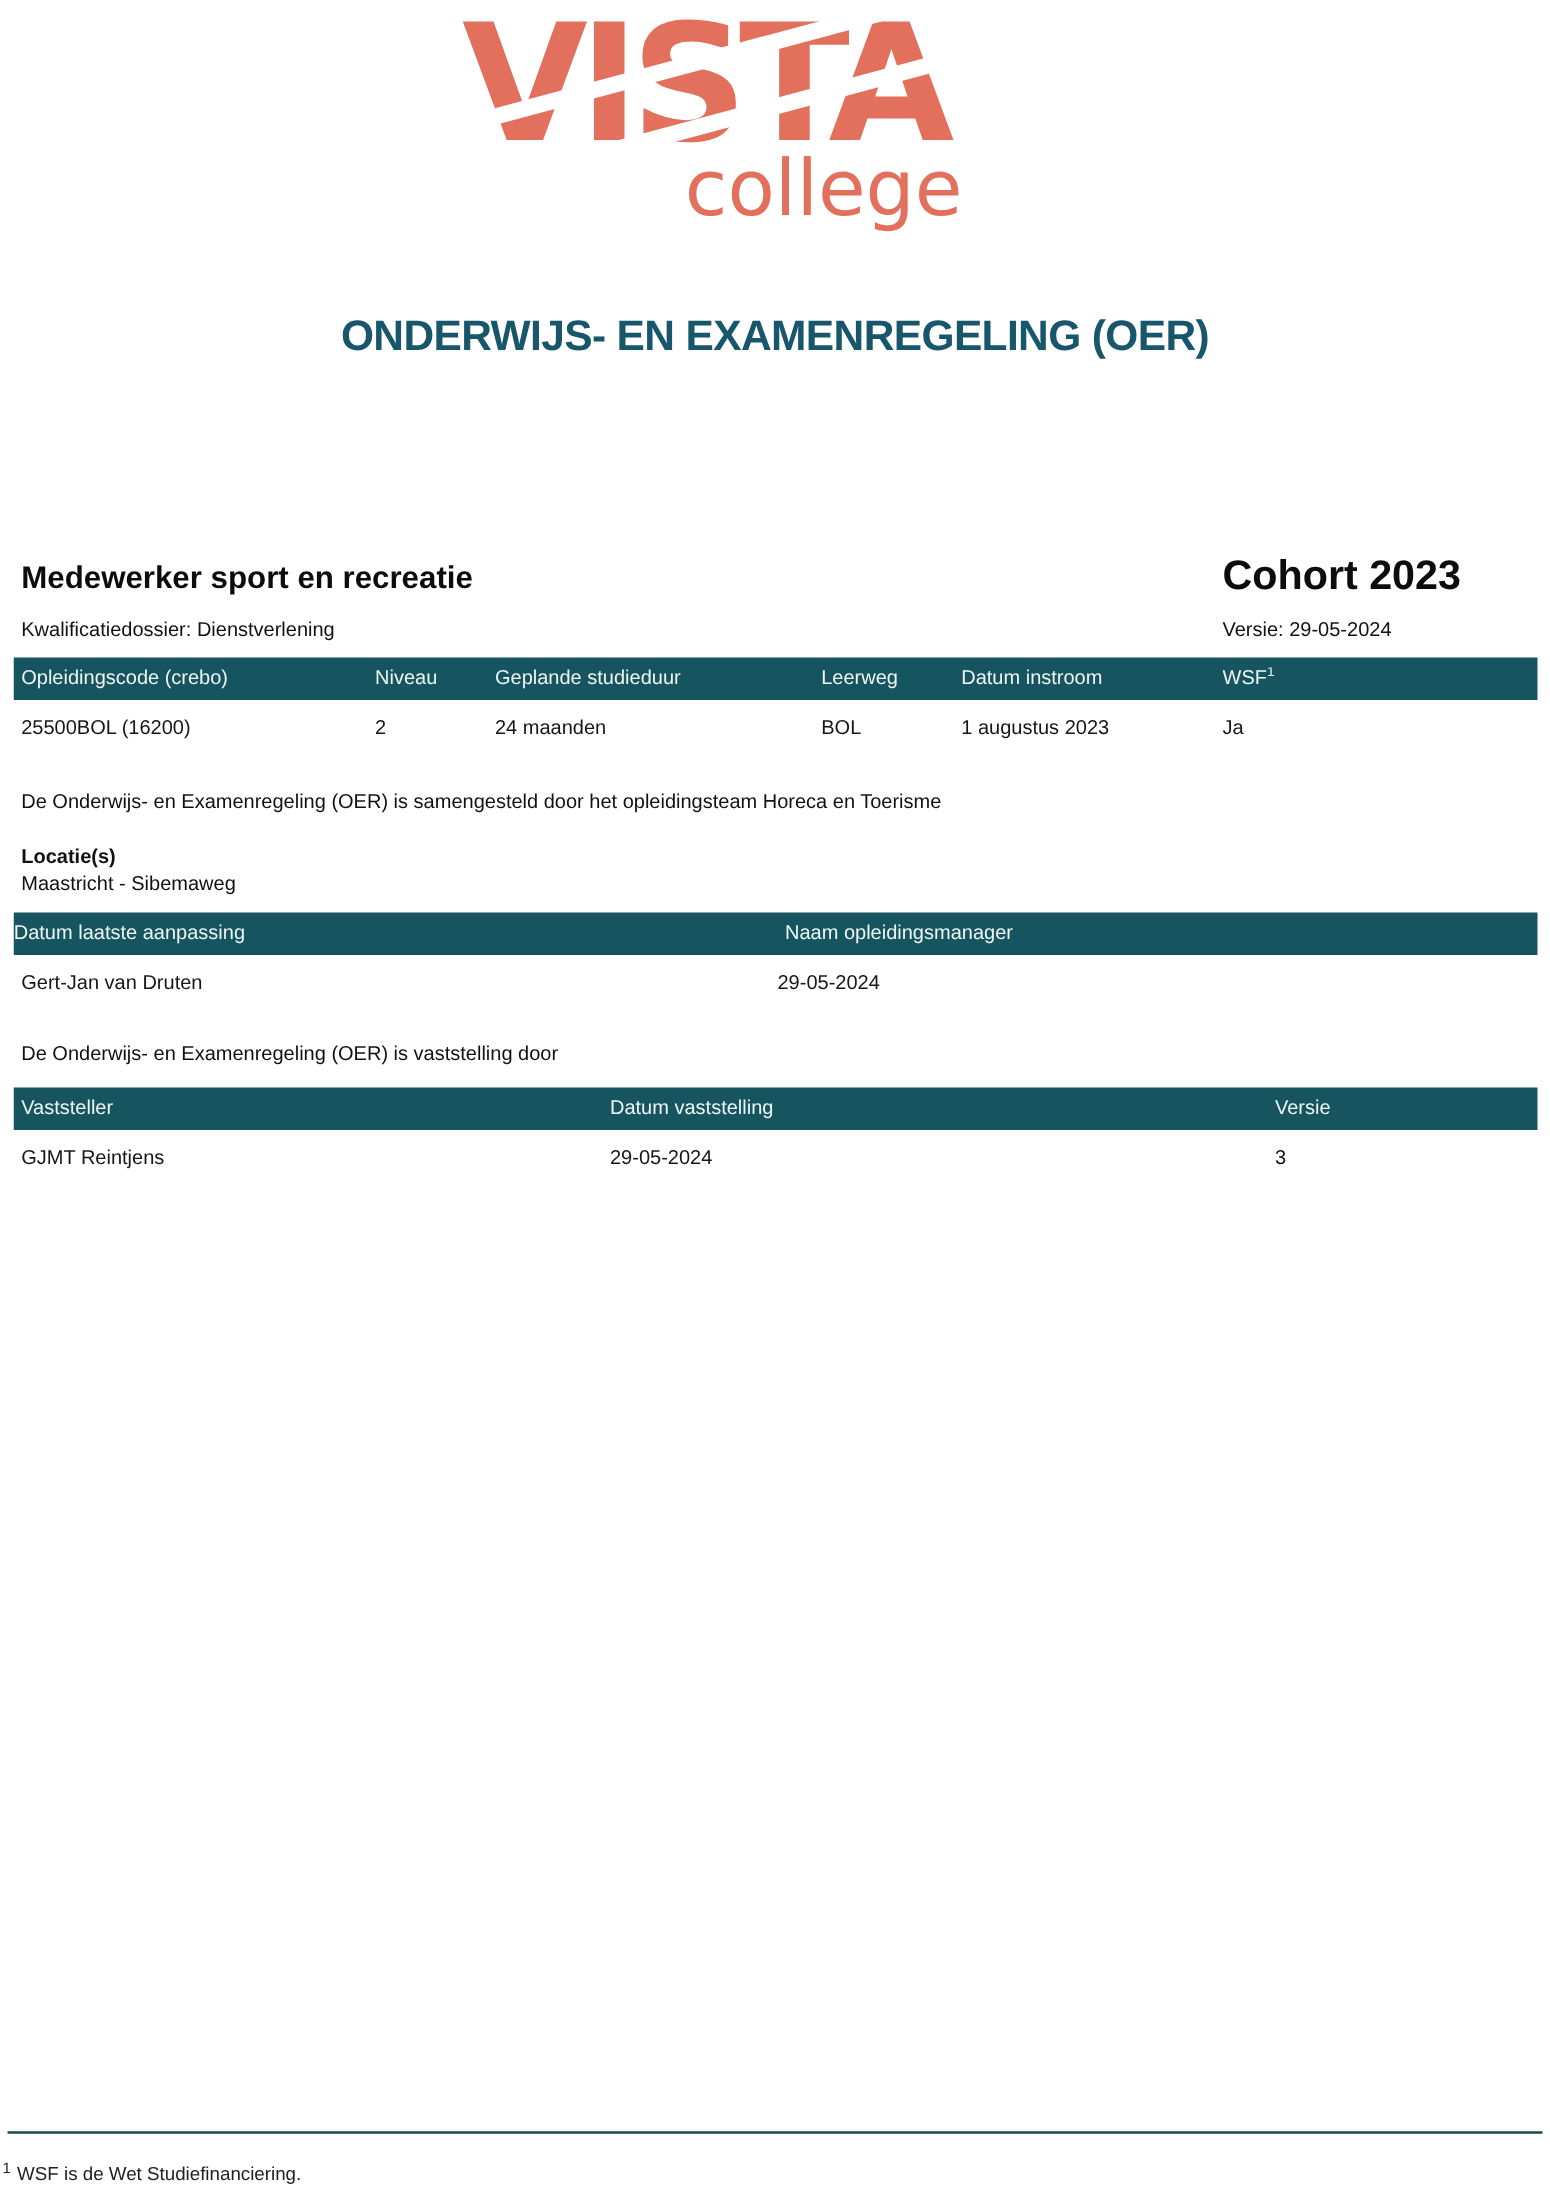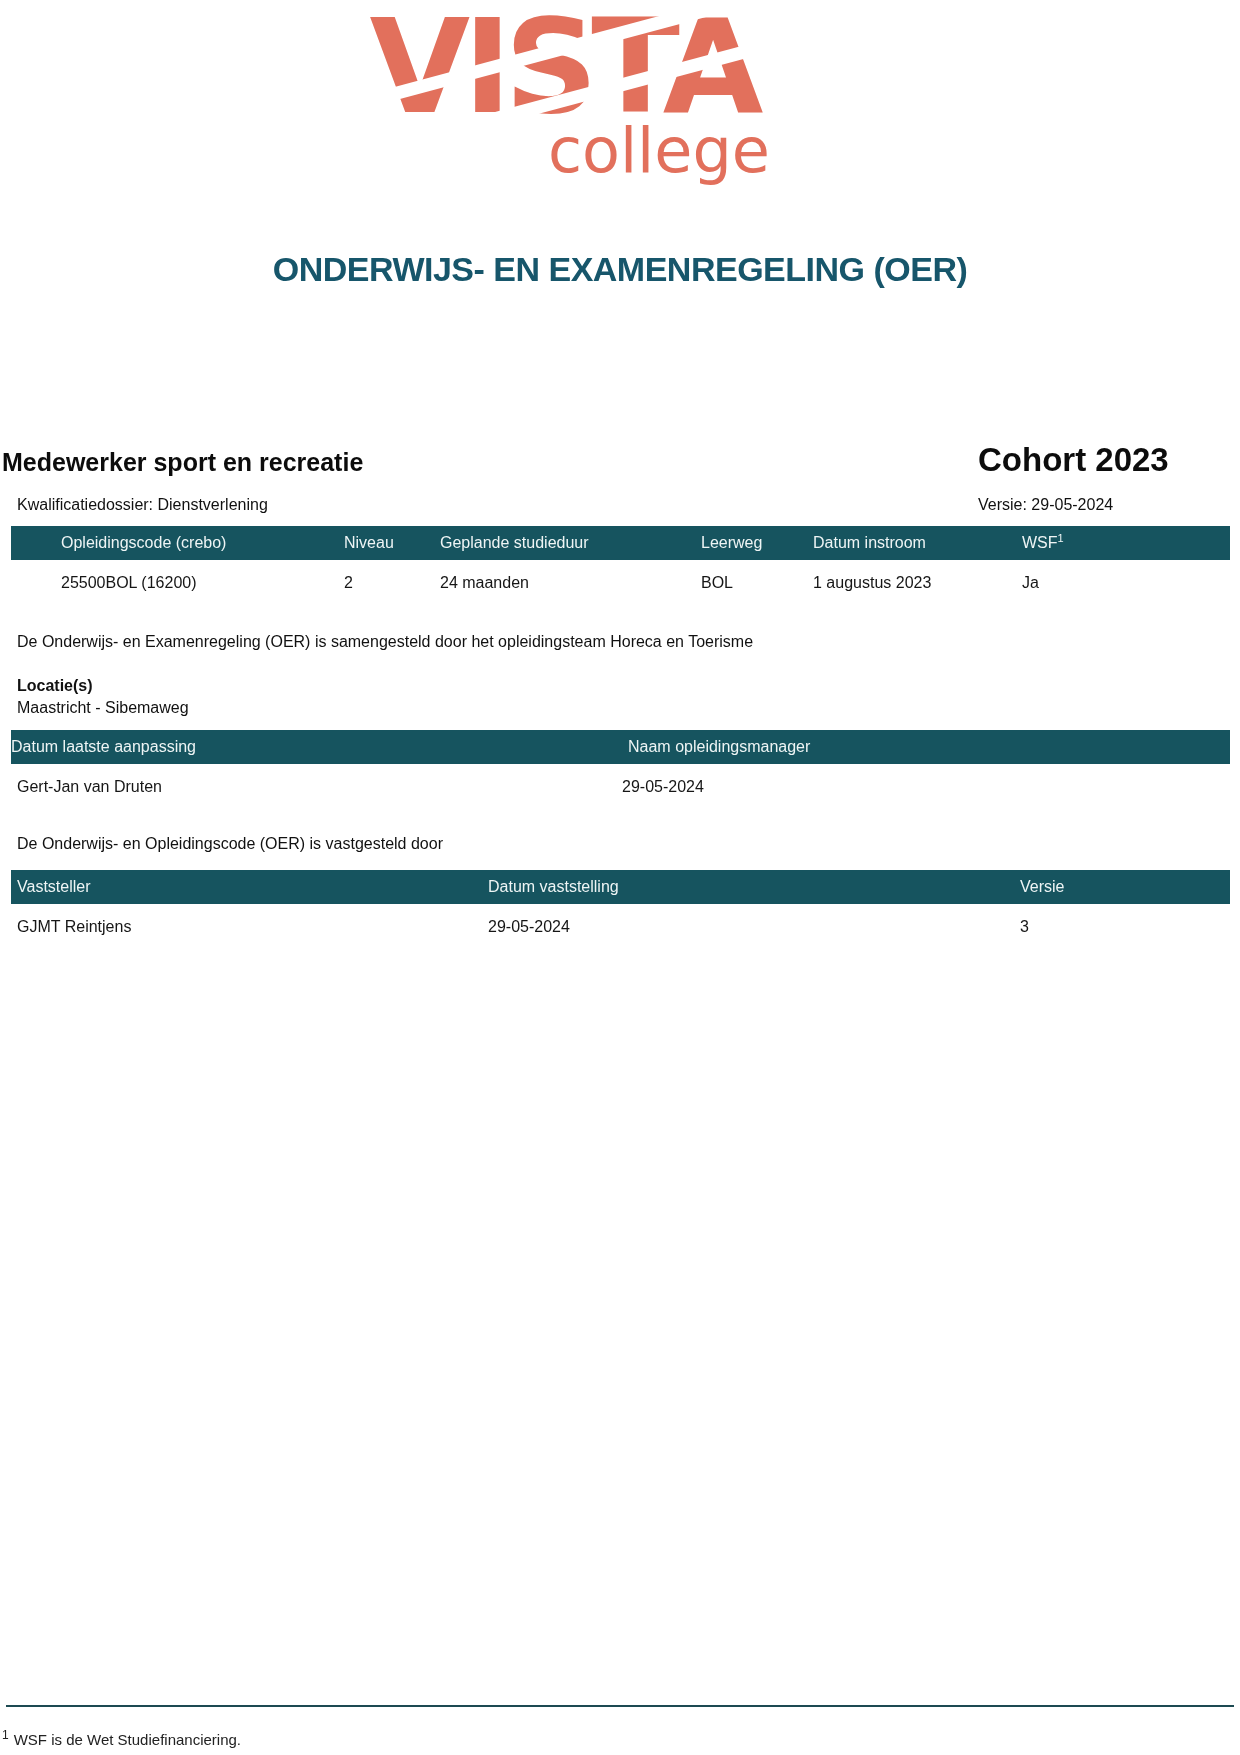--- a/index.html
+++ b/index.html
@@ -26,7 +26,7 @@
   }
 
   
-  .program-name   { position: absolute; left: 2px;  top: 448px; font-size: 25px; font-weight: bold; color: #0c0c0c; }
+  .program-name   { position: absolute; left: 17px;  top: 448px; font-size: 25px; font-weight: bold; color: #0c0c0c; }
   .cohort-label   { position: absolute; left: 978px; top: 424px; font-size: 33px; font-weight: bold; color: #0c0c0c; margin-top: 17px; }
   .qualification  { position: absolute; left: 17px;  top: 496px; font-size: 16px; }
   .version-line   { position: absolute; left: 978px; top: 496px; font-size: 16px; }

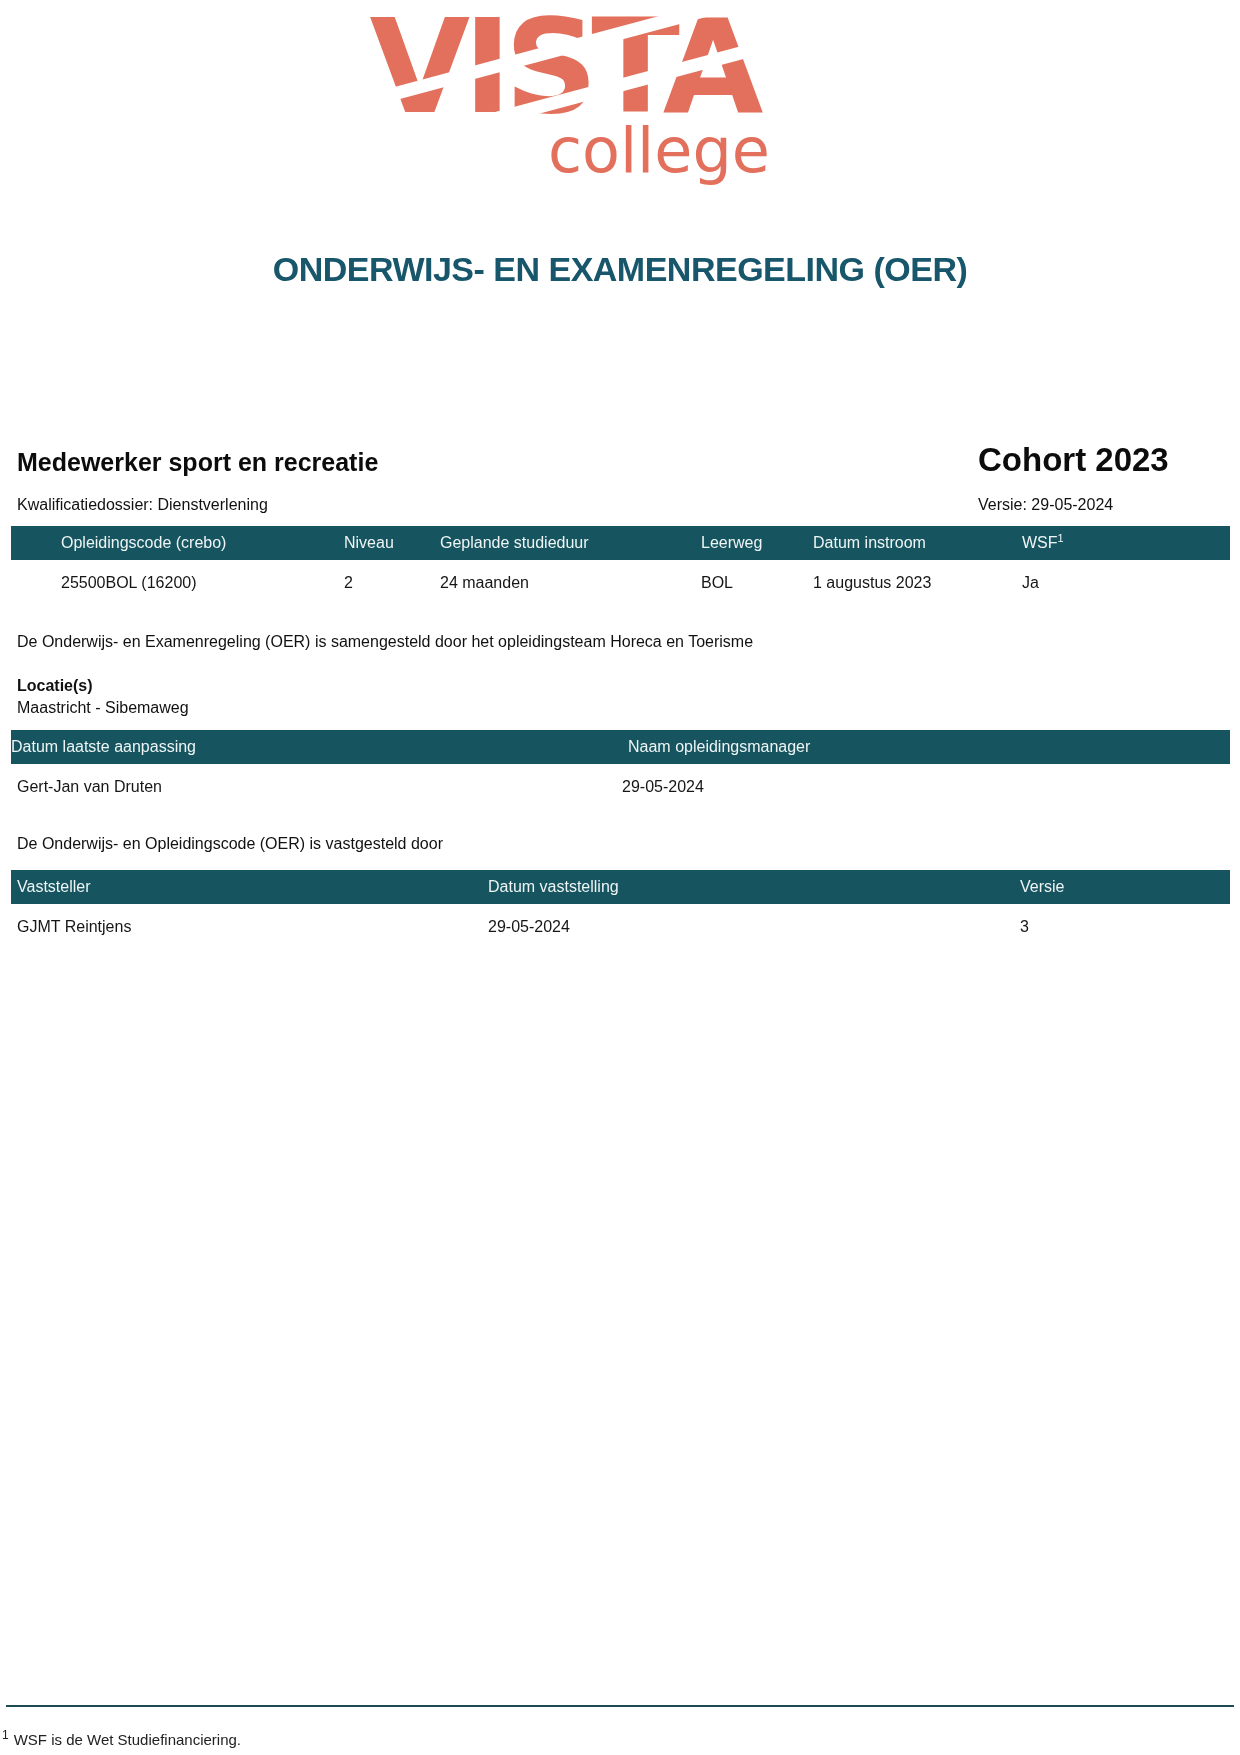--- a/index.html
+++ b/index.html
@@ -40,7 +40,7 @@
   sup { font-size: 11px; vertical-align: super; line-height: 0; }
 
   
-  .t1 { grid-template-columns: 289px 96px 261px 112px 209px 1fr; padding-left: 44px; }
+  .t1 { grid-template-columns: 289px 96px 261px 112px 209px 1fr; }
   .t1.tbl-head { top: 526px; }
   .t1.tbl-row  { top: 568px; }
 

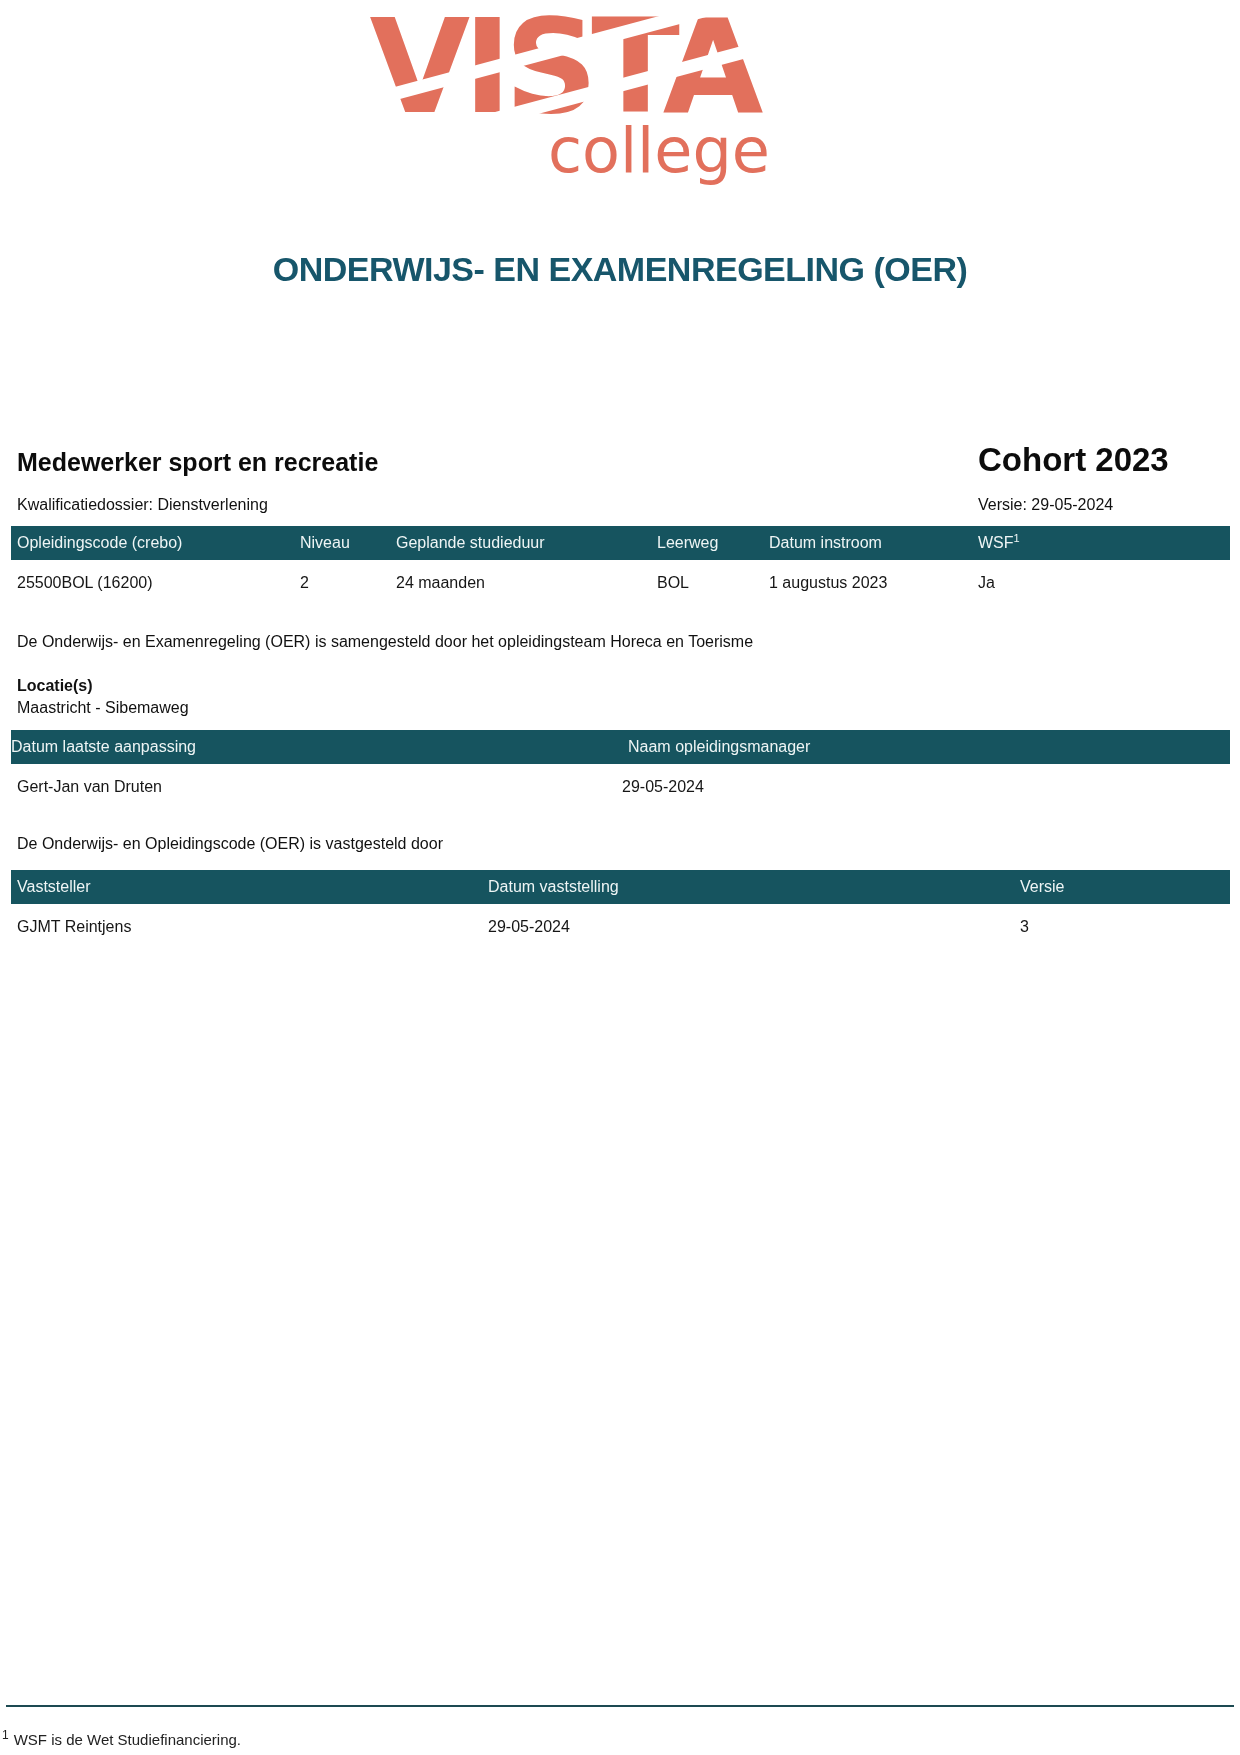--- a/index.html
+++ b/index.html
@@ -125,7 +125,7 @@
     <div class="cell">29-05-2024</div>
   </div>
 
-  <div class="approved-by">De Onderwijs- en Opleidingscode (OER) is vastgesteld door</div>
+  <div class="approved-by">De Onderwijs- en Examenregeling (OER) is vaststelling door</div>
 
   <div class="tbl tbl-head t3">
     <div class="cell first">Vaststeller</div>

